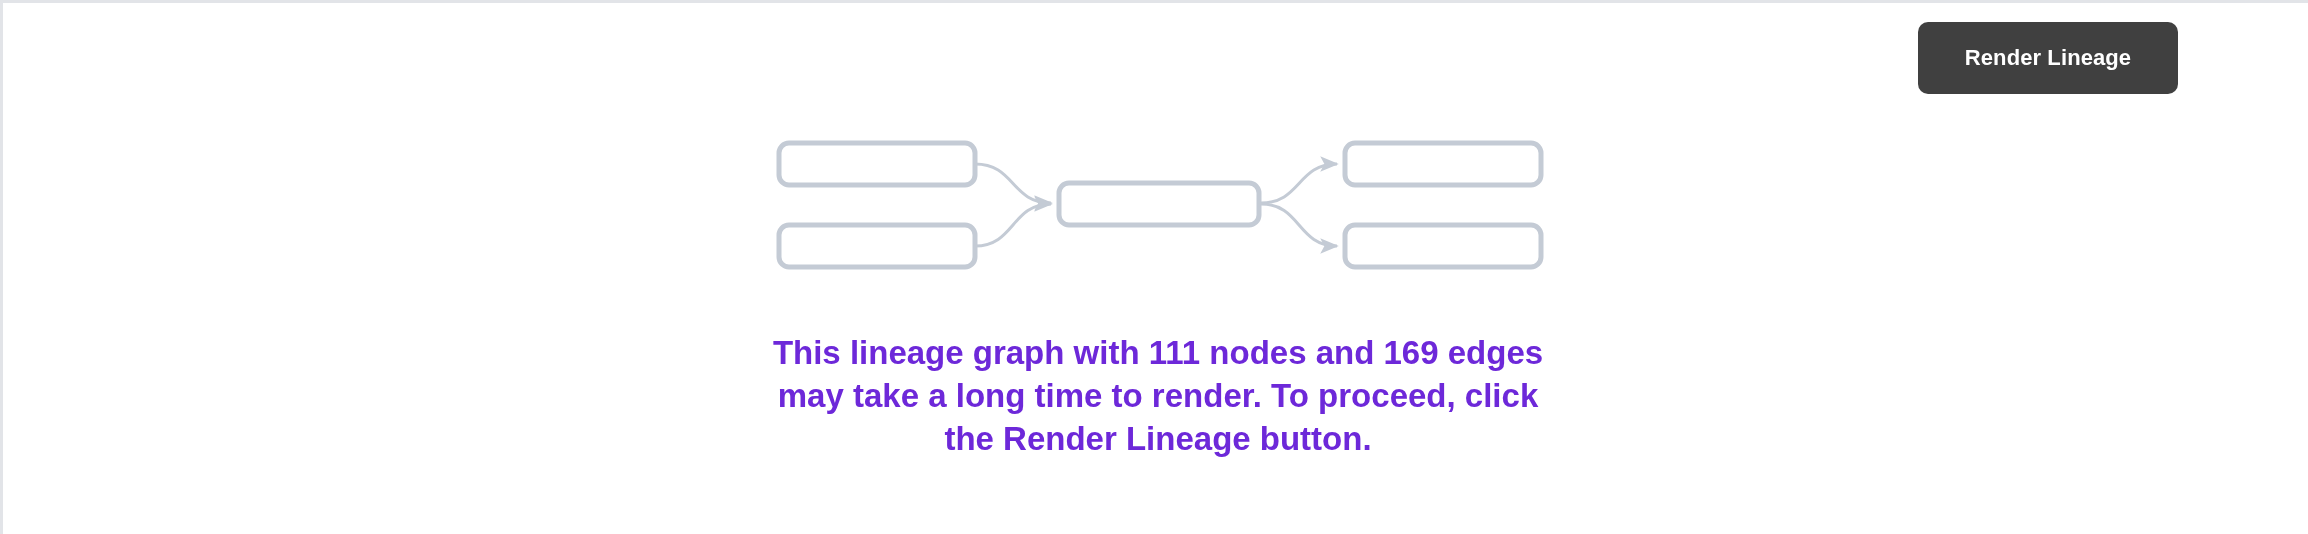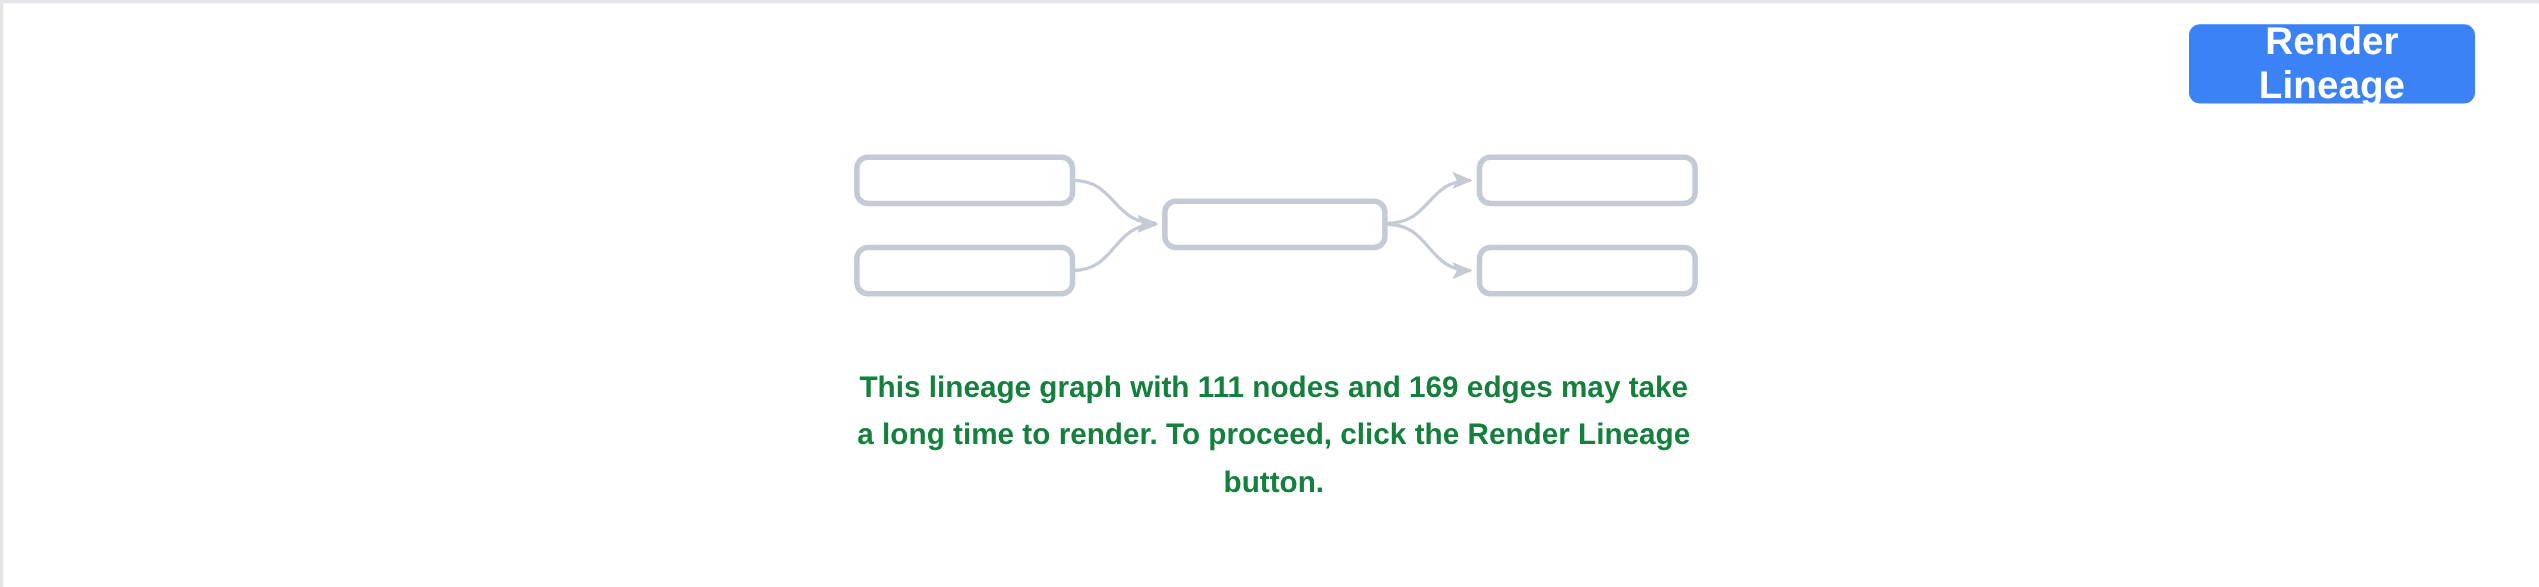--- a/index.html
+++ b/index.html
@@ -24,16 +24,16 @@
   
   .render-btn {
     position: absolute;
-    left: 1987px;
+    left: 1915px;
     top: 19px;
     width: 260px;
     height: 72px;
-    background: #3b82f6;
+    background: #404040;
     color: #ffffff;
     border: none;
     border-radius: 10px;
     font-family: "Liberation Sans", sans-serif;
-    font-size: 35px;
+    font-size: 22px;
     font-weight: bold;
     letter-spacing: 0.1px;
     cursor: pointer;

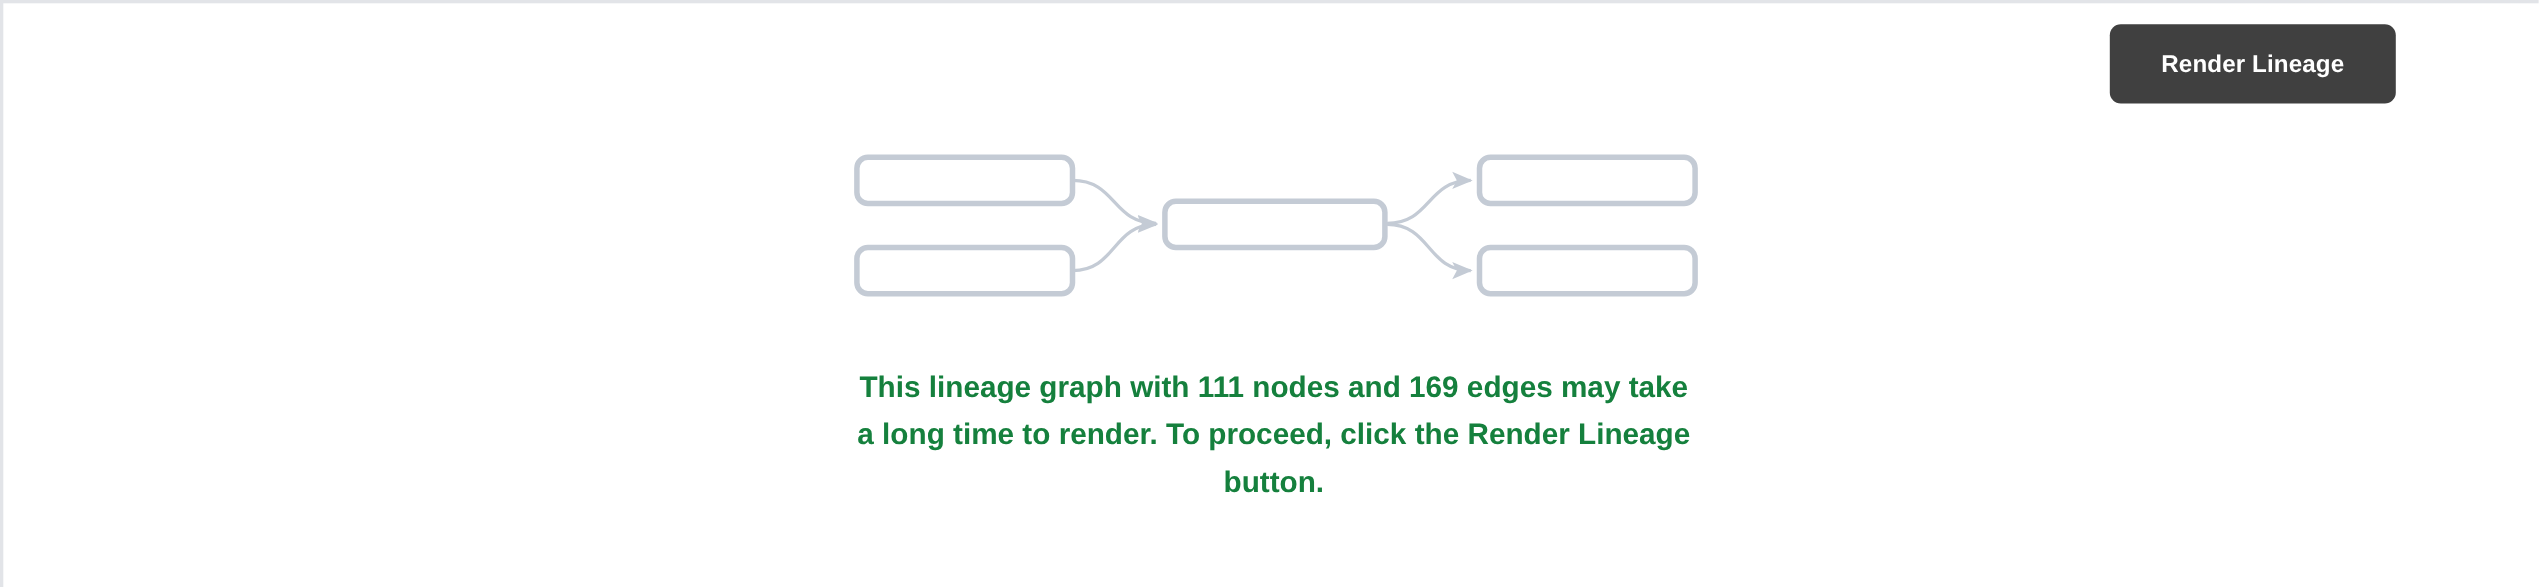--- a/index.html
+++ b/index.html
@@ -79,10 +79,10 @@
     width: 772px;
     text-align: center;
     font-family: "Liberation Sans", sans-serif;
-    font-size: 27px;
+    font-size: 33px;
     font-weight: bold;
     line-height: 43px;
-    color: #15803d;
+    color: #6d28d9;
   }
 </style>
 </head>

